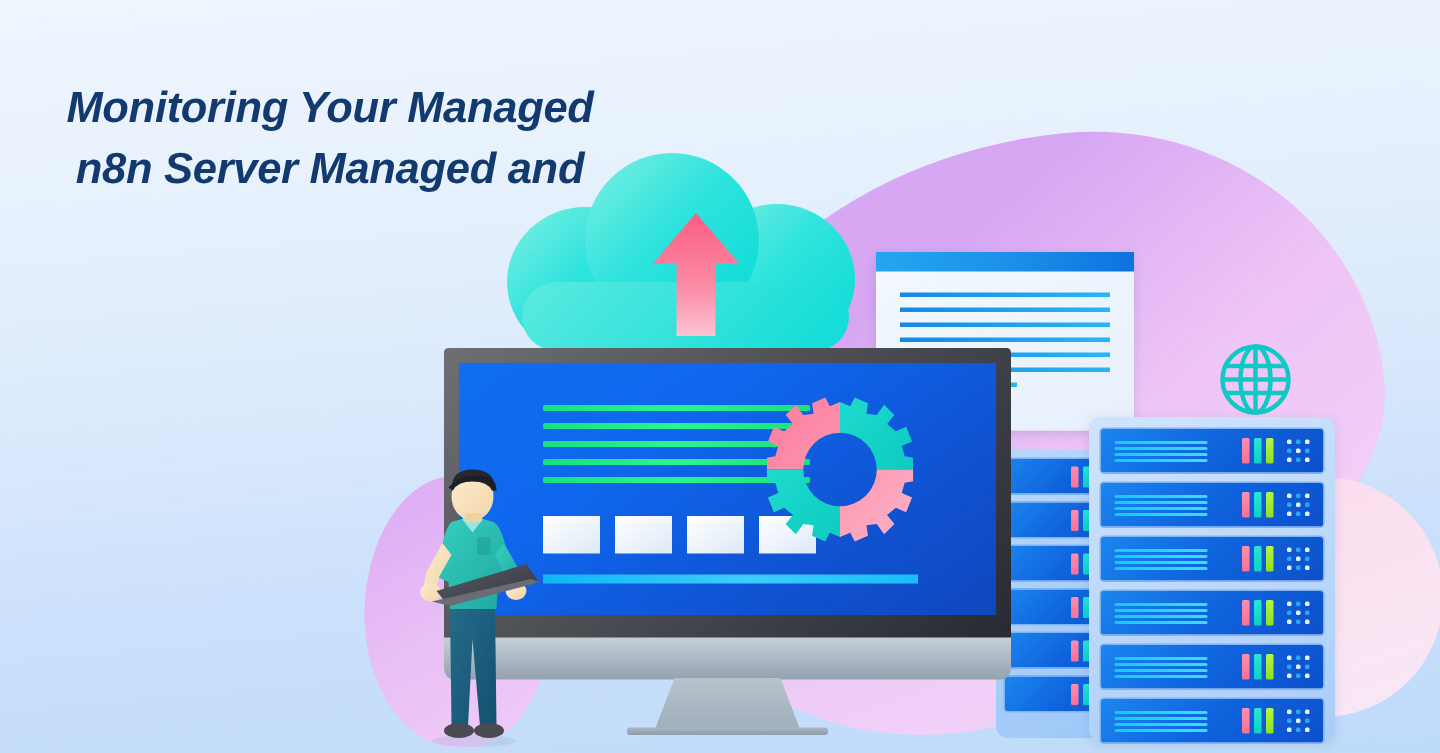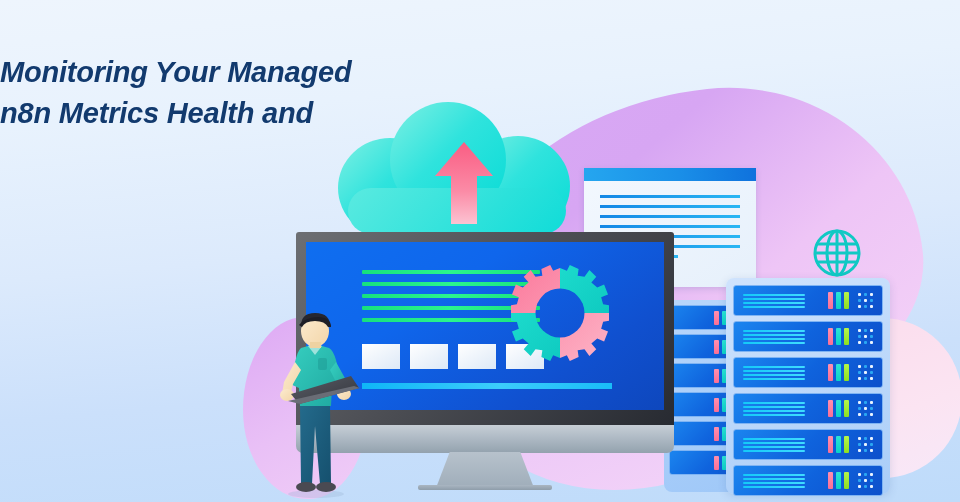--- a/index.html
+++ b/index.html
@@ -17,7 +17,7 @@
   
   #headline{
     position:absolute;left:0px;top:52px;width:440px;
-    text-align:left;
+    text-align:center;
     z-index:40;
     color:#123a6e;
     font-weight:bold;font-style:italic;

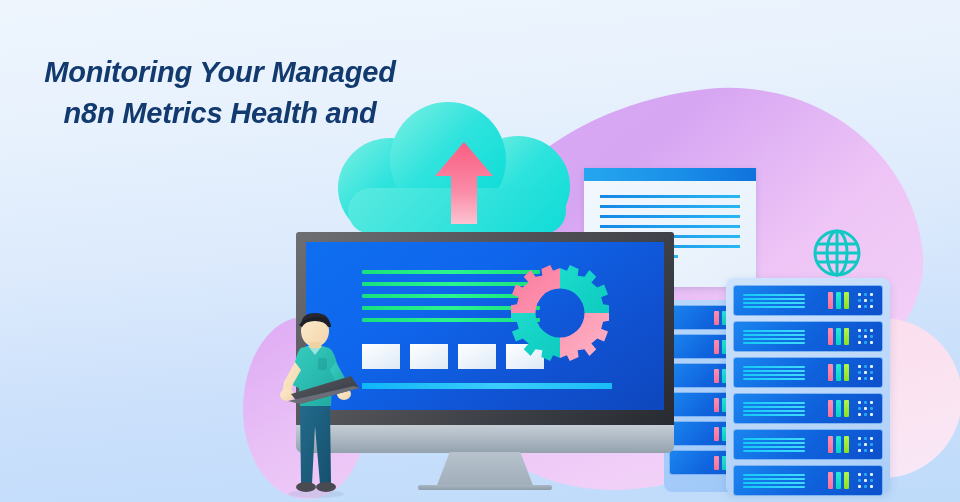--- a/index.html
+++ b/index.html
@@ -584,7 +584,7 @@
 
   <div id="headline">
     <span class="ln">Monitoring Your Managed</span>
-    <span class="ln">n8n Metrics Health and</span>
+    <span class="ln">n8n Server Managed and</span>
   </div>
 
 </div>

